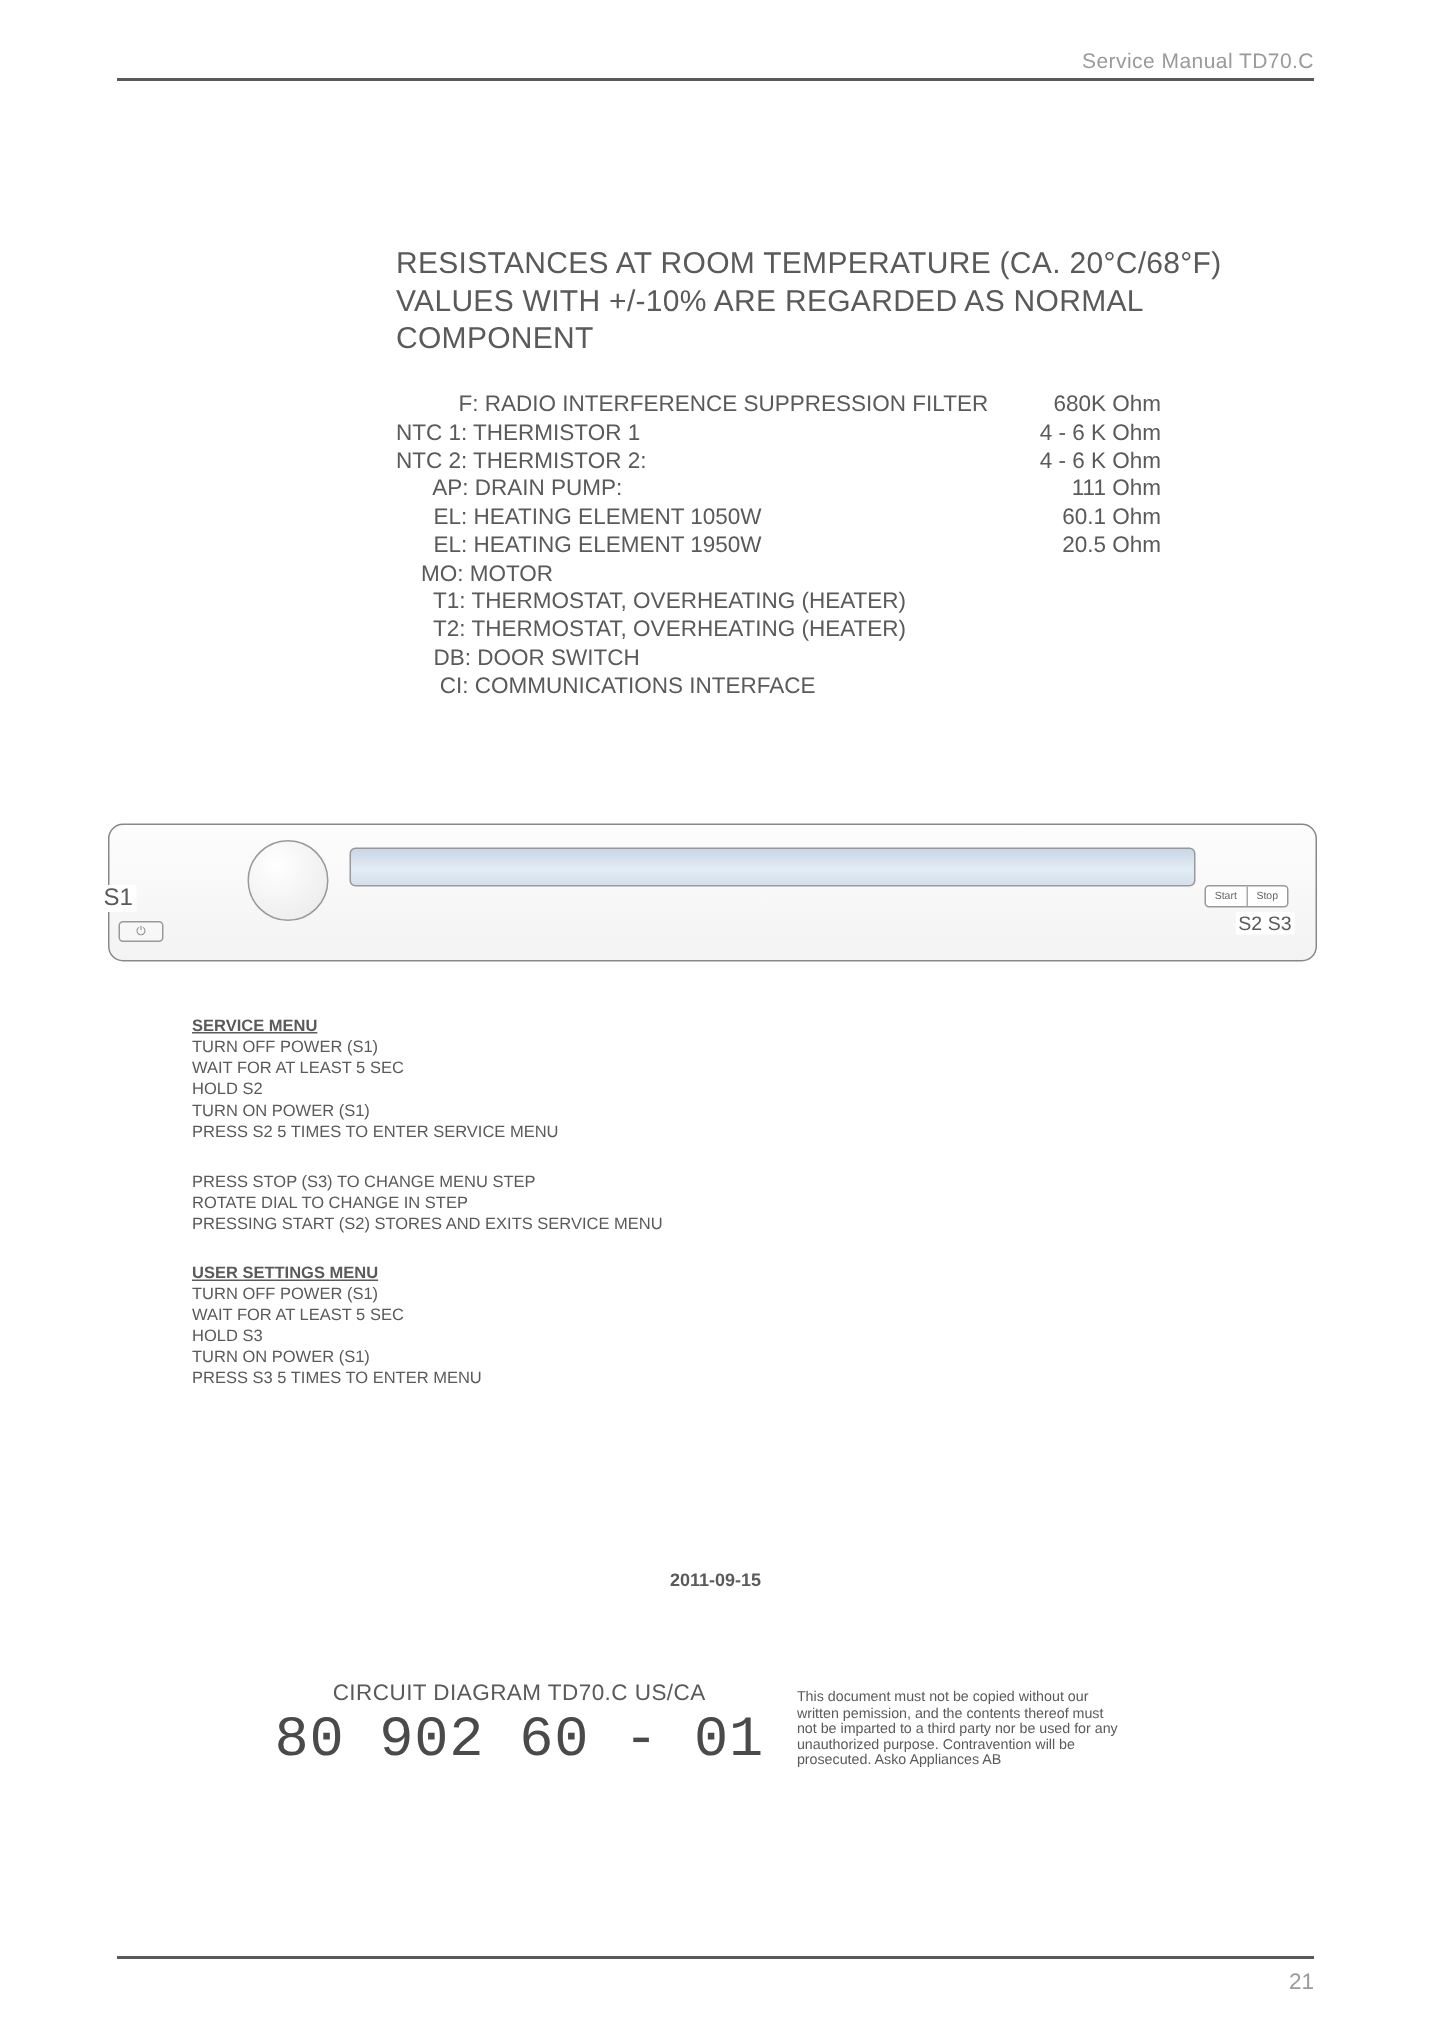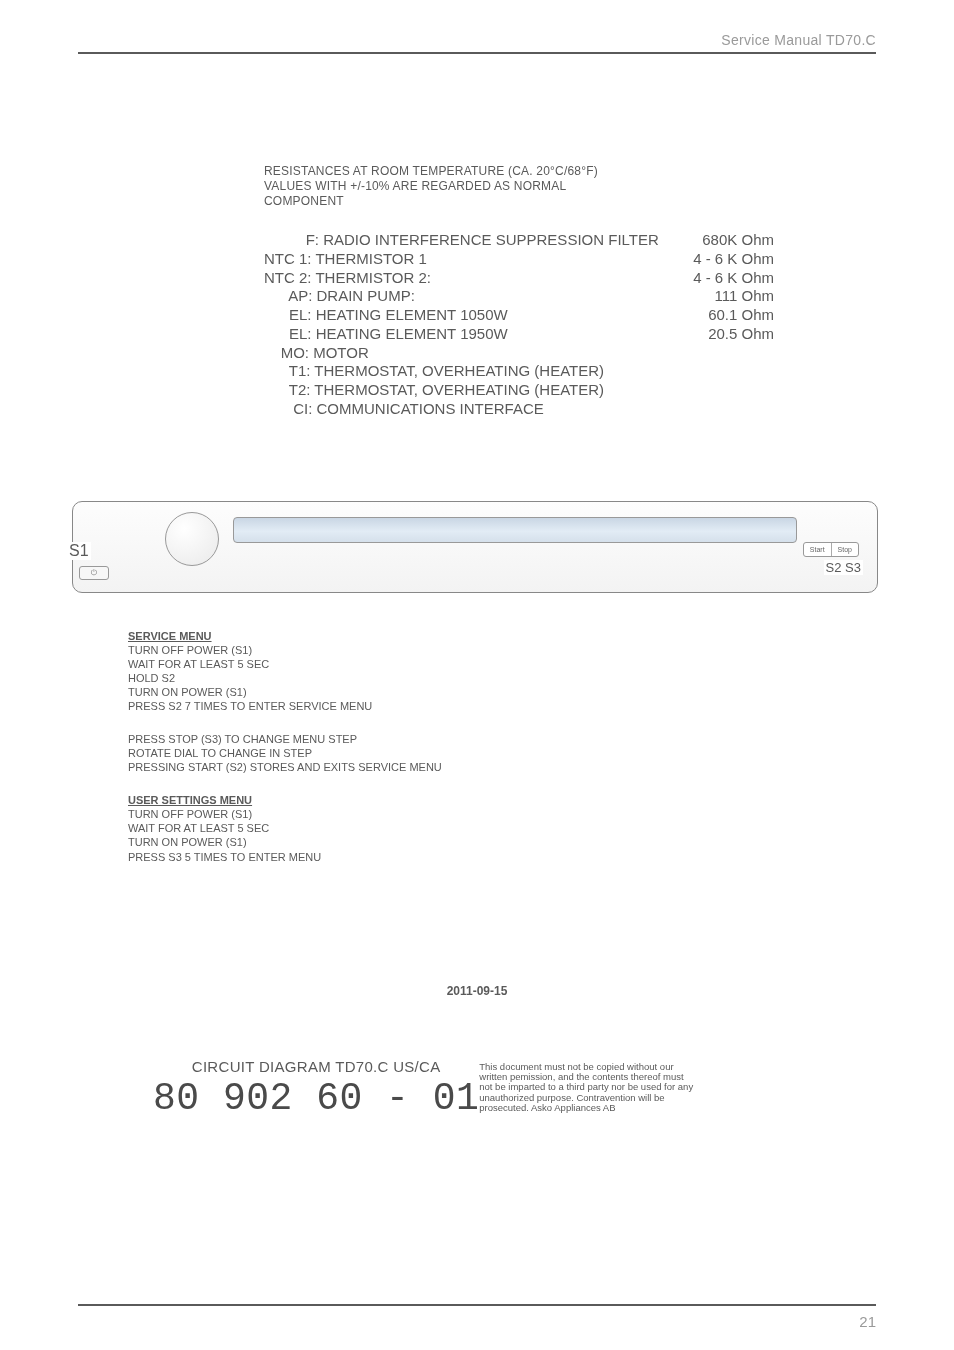--- a/index.html
+++ b/index.html
@@ -30,7 +30,7 @@
     .resistance-block {
       margin-top: 110px;
       margin-left: 186px;
-      font-size: 12px;
+      font-size: 20px;
       line-height: 1.25;
       letter-spacing: 0.2px;
     }

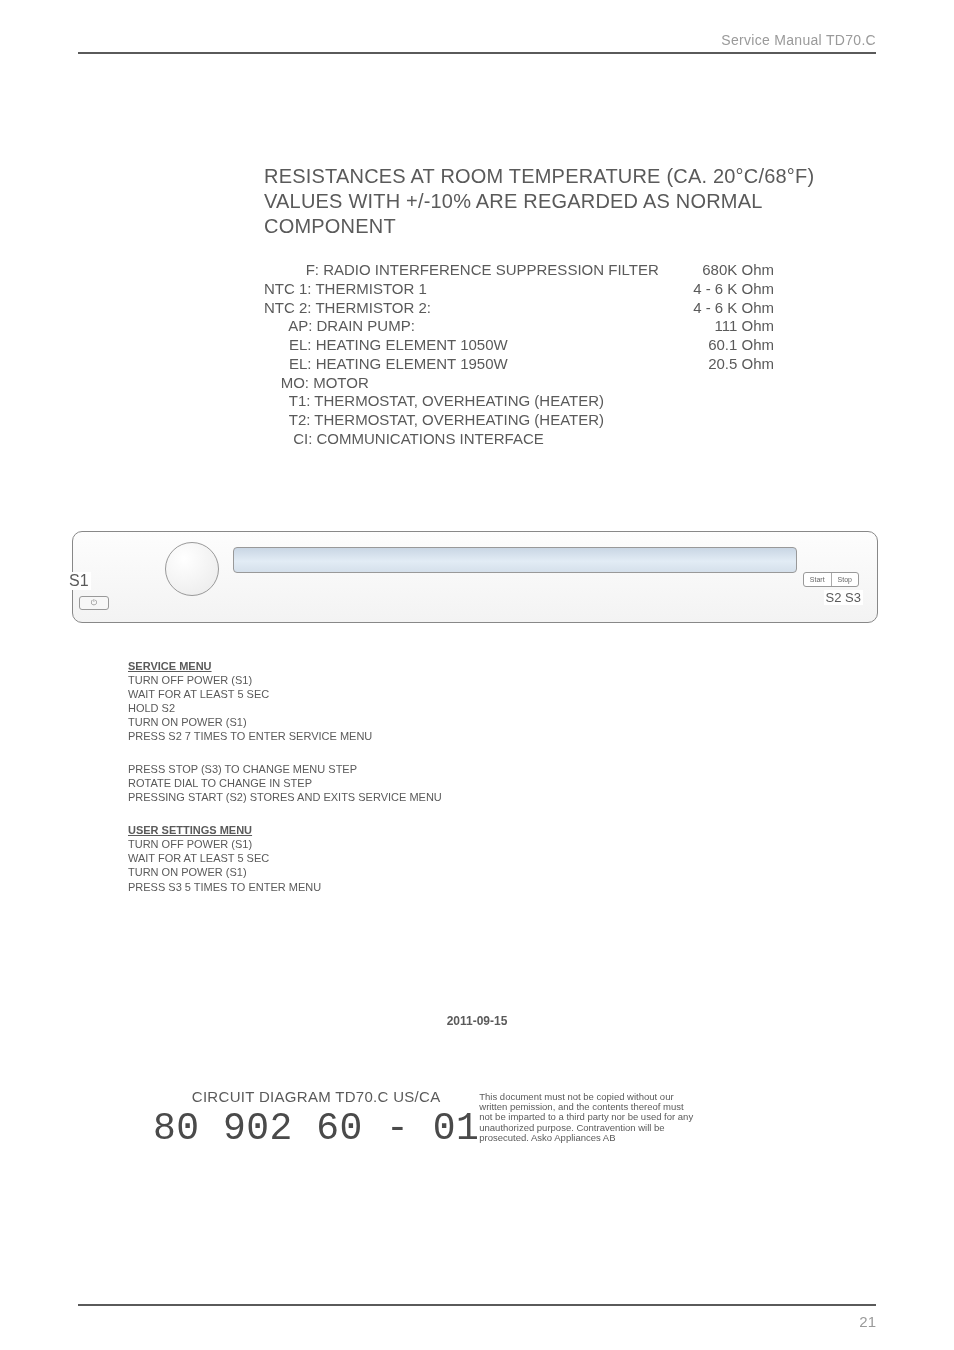--- a/index.html
+++ b/index.html
@@ -255,6 +255,7 @@
       <span class="comp-value"></span>
     </div>
   <div class="comp-row">
+      <span class="comp-label">      DB: DOOR SWITCH</span>
       <span class="comp-value"></span>
     </div>
   <div class="comp-row">

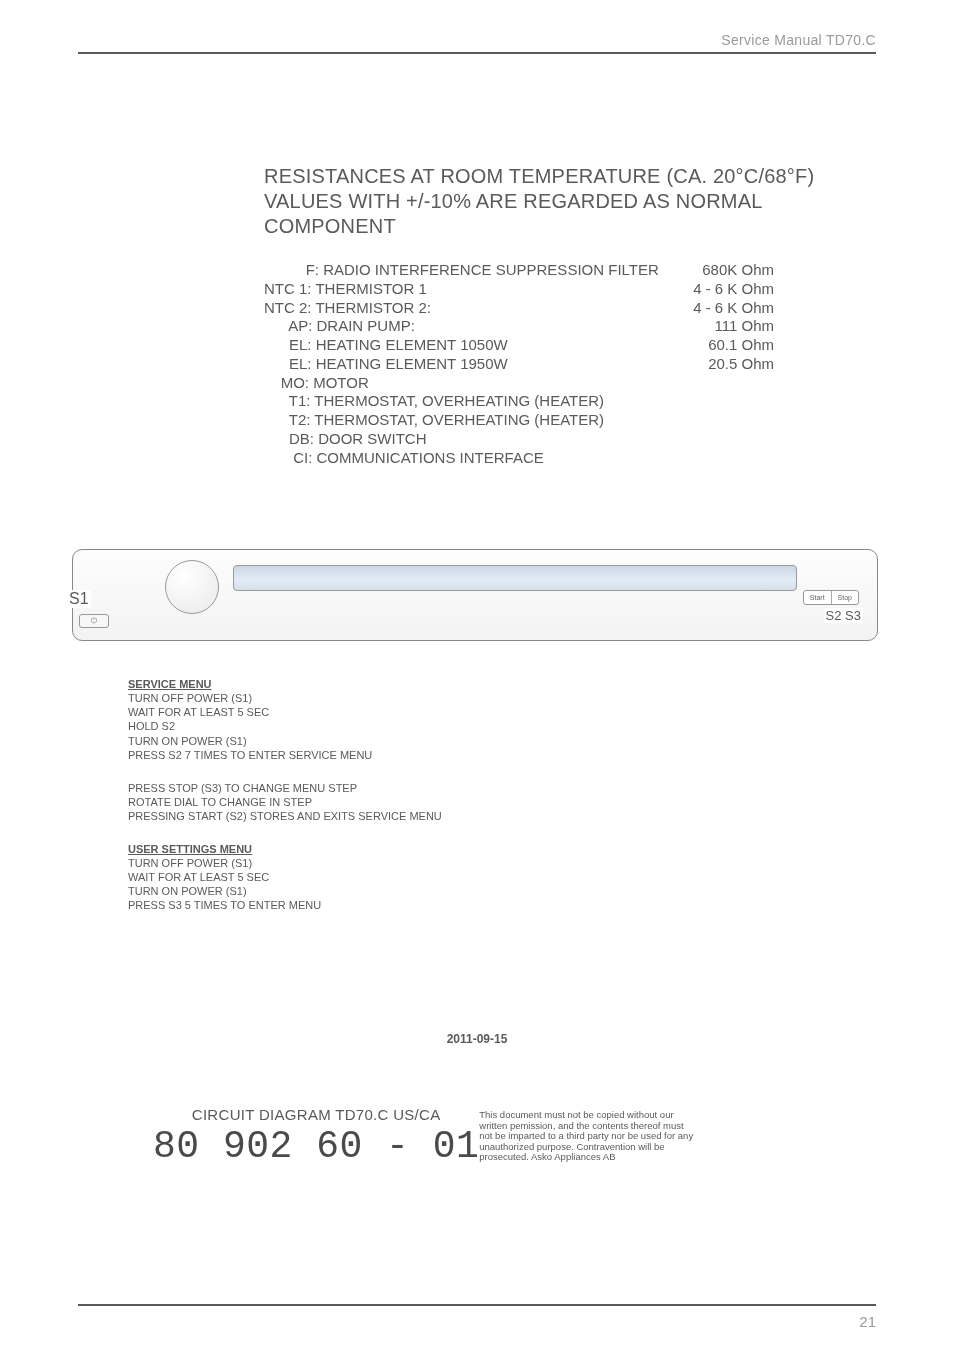--- a/index.html
+++ b/index.html
@@ -286,7 +286,7 @@
   <div>WAIT FOR AT LEAST 5 SEC</div>
   <div>HOLD S2</div>
   <div>TURN ON POWER (S1)</div>
-  <div>PRESS S2 7 TIMES TO ENTER SERVICE MENU</div>
+  <div>PRESS S2 5 TIMES TO ENTER SERVICE MENU</div>
   <div class="spacer-line"></div>
   <div>PRESS STOP (S3) TO CHANGE MENU STEP</div>
   <div>ROTATE DIAL TO CHANGE IN STEP</div>

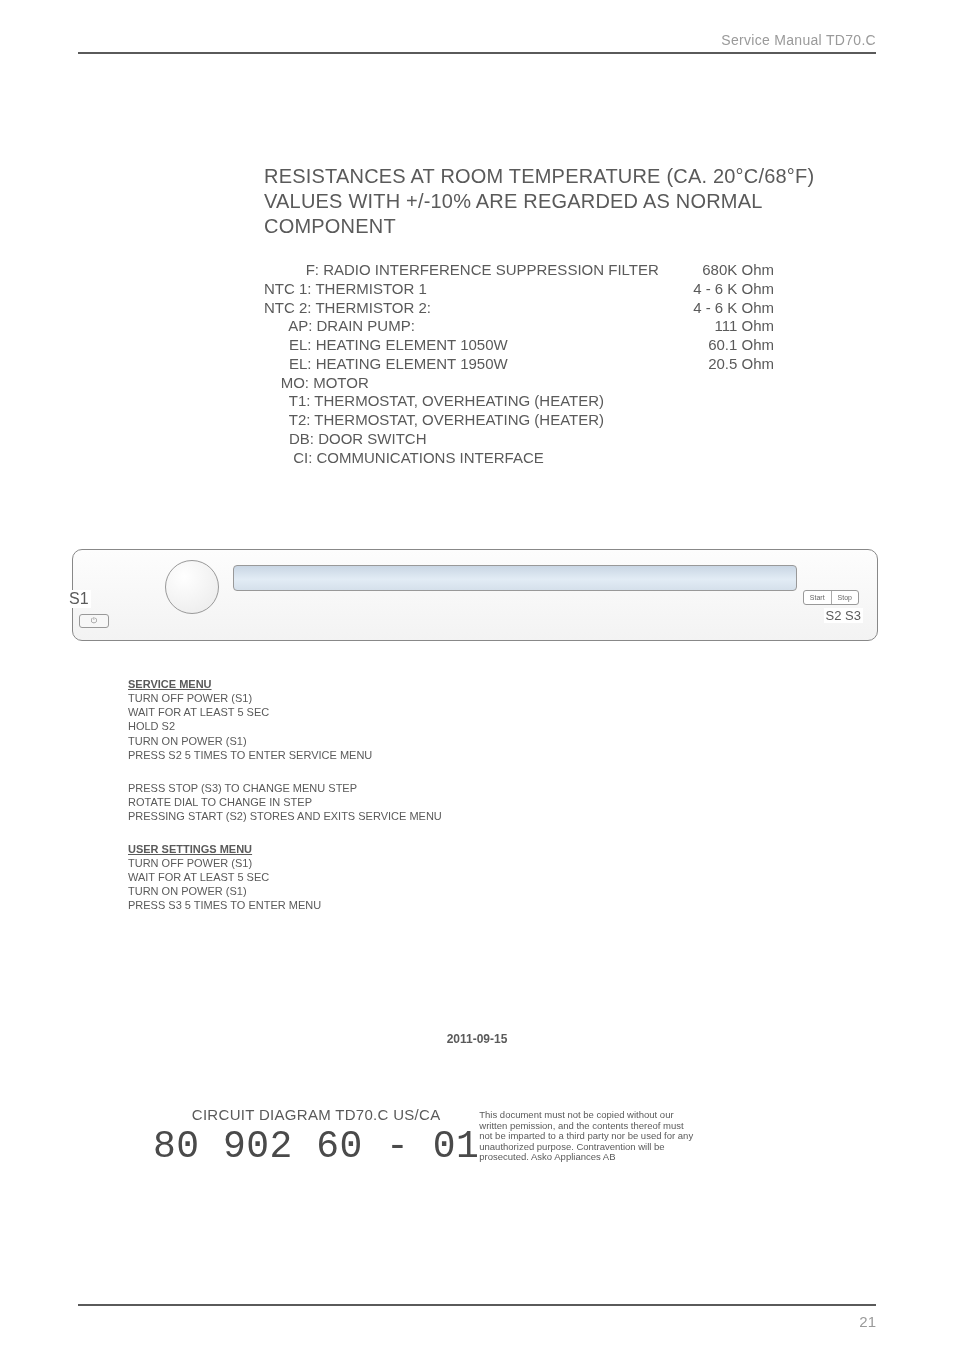--- a/index.html
+++ b/index.html
@@ -295,6 +295,7 @@
   <div class="menu-heading">USER SETTINGS MENU</div>
   <div>TURN OFF POWER (S1)</div>
   <div>WAIT FOR AT LEAST 5 SEC</div>
+  <div>HOLD S3</div>
   <div>TURN ON POWER (S1)</div>
   <div>PRESS S3 5 TIMES TO ENTER MENU</div>
 </div>

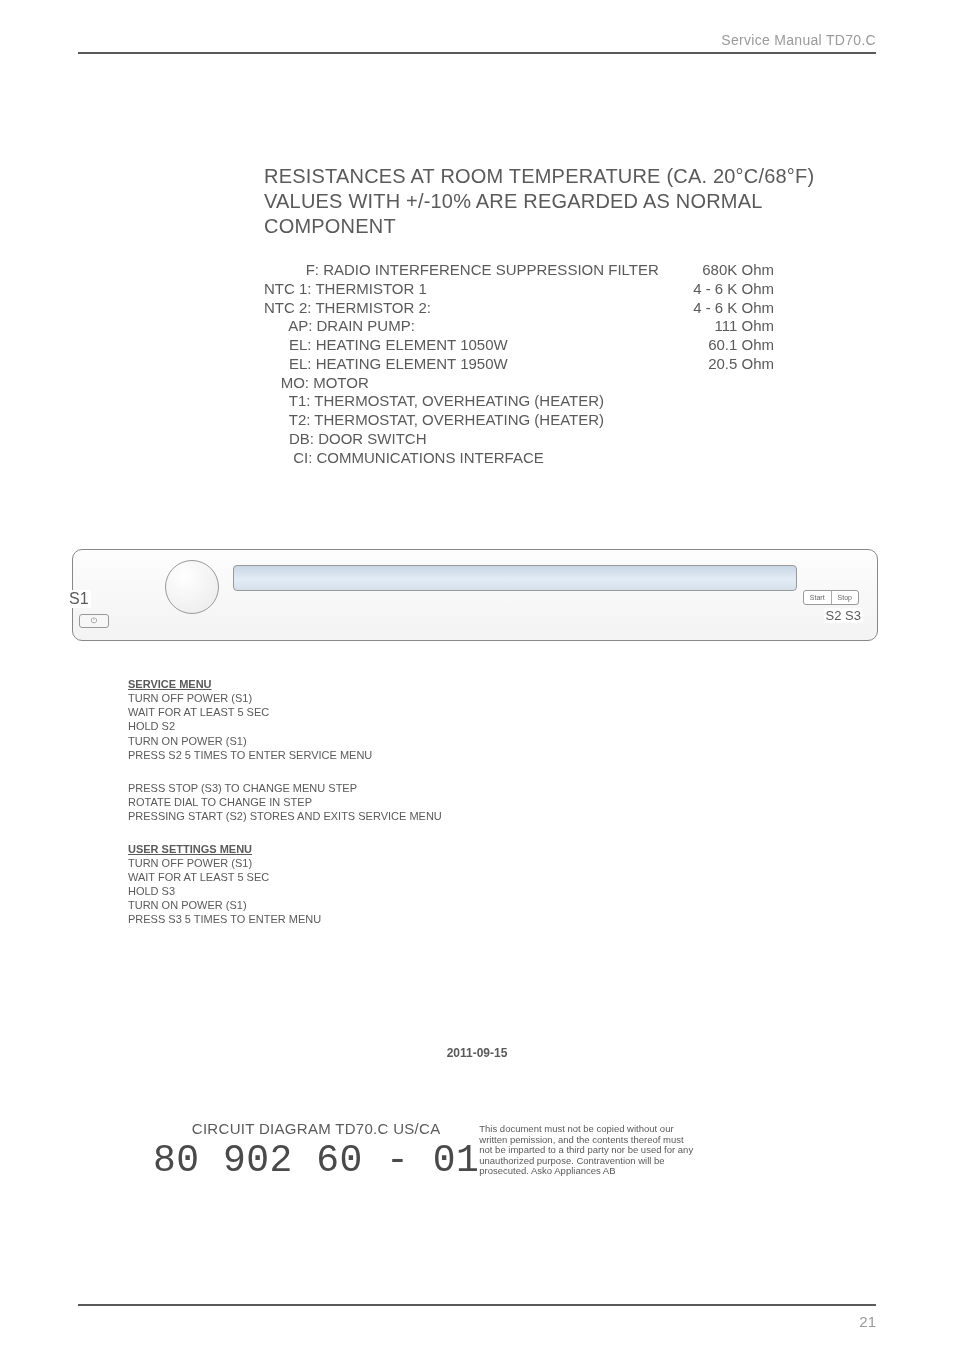--- a/index.html
+++ b/index.html
@@ -161,8 +161,9 @@
     .footer-block {
       margin-top: 60px;
       display: flex;
-      align-items: flex-start;
-      margin-left: 75px;
+      align-items: center;
+      margin-left: 105px;
+      gap: 22px;
     }
     .footer-left {
       text-align: center;

